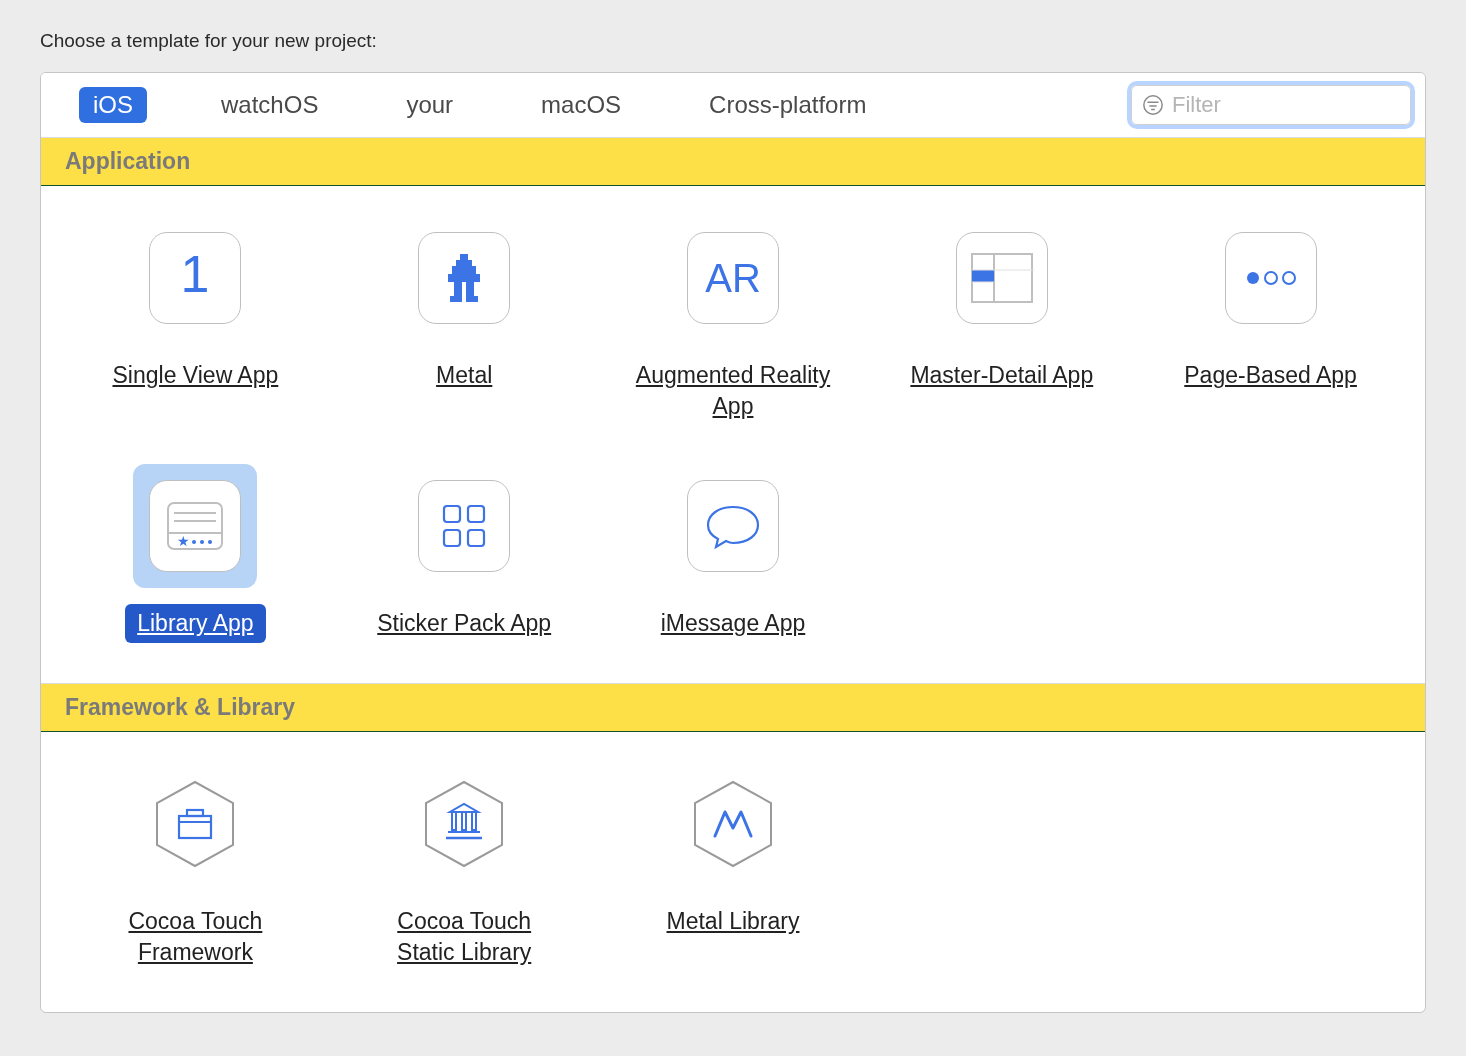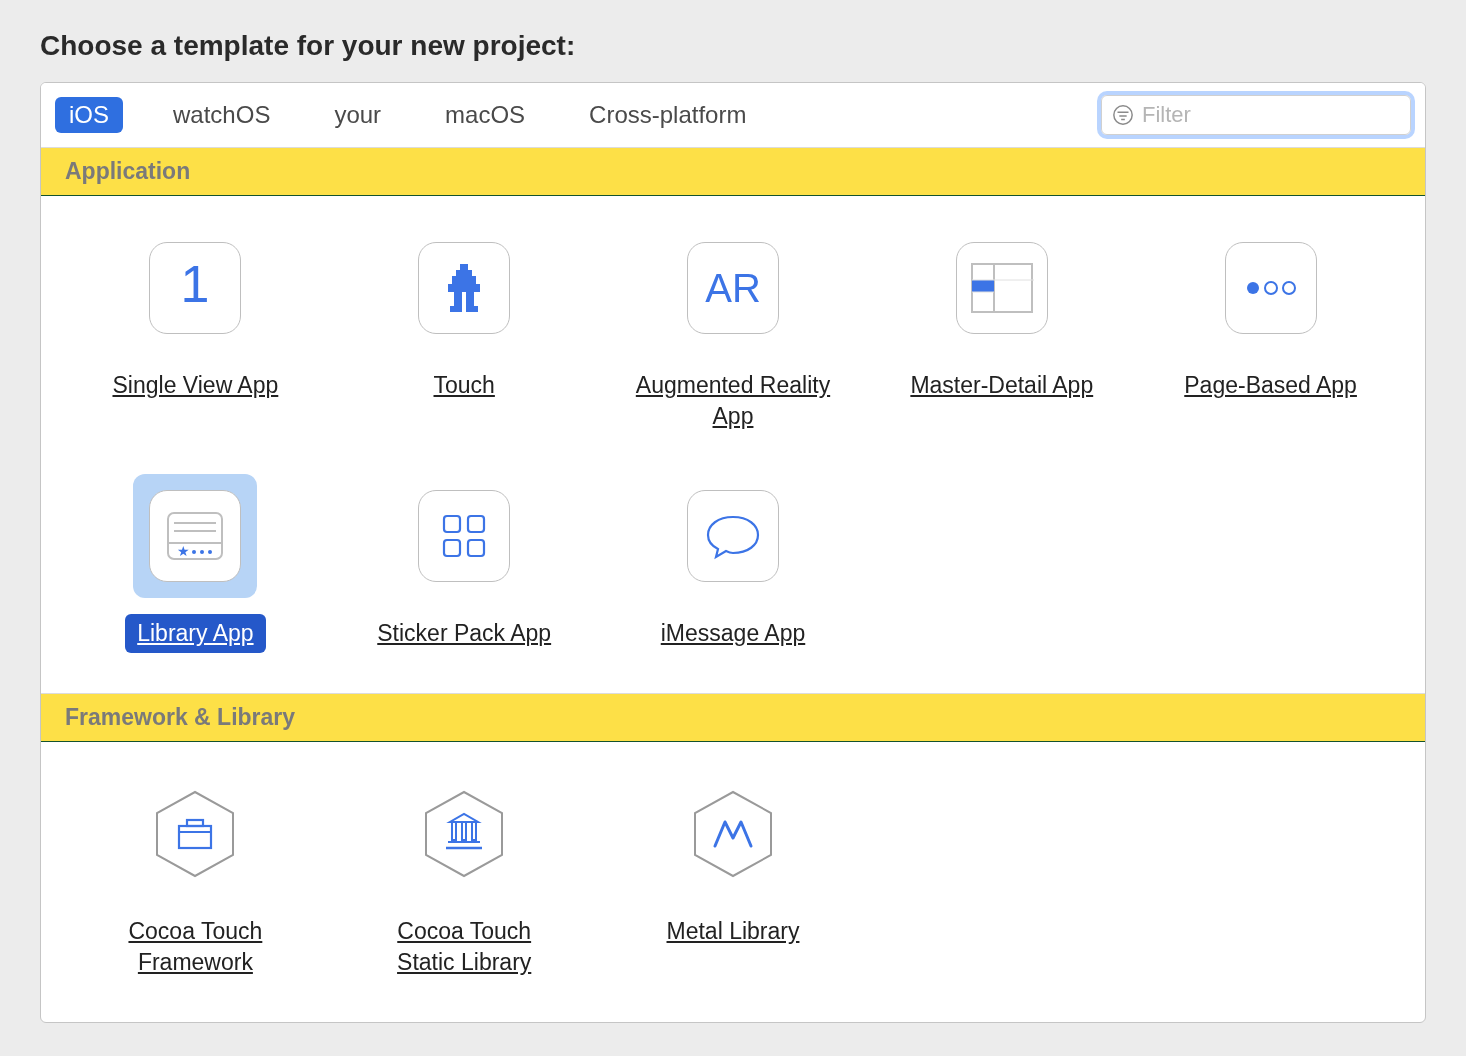--- a/index.html
+++ b/index.html
@@ -13,8 +13,8 @@
     color: #2a2a2a;
   }
   .dialog-title {
-    font-size: 28px;
-    font-weight: 700;
+    font-size: 19px;
+    font-weight: 400;
     margin: 10px 0 20px 0;
     color: #2a2a2a;
   }

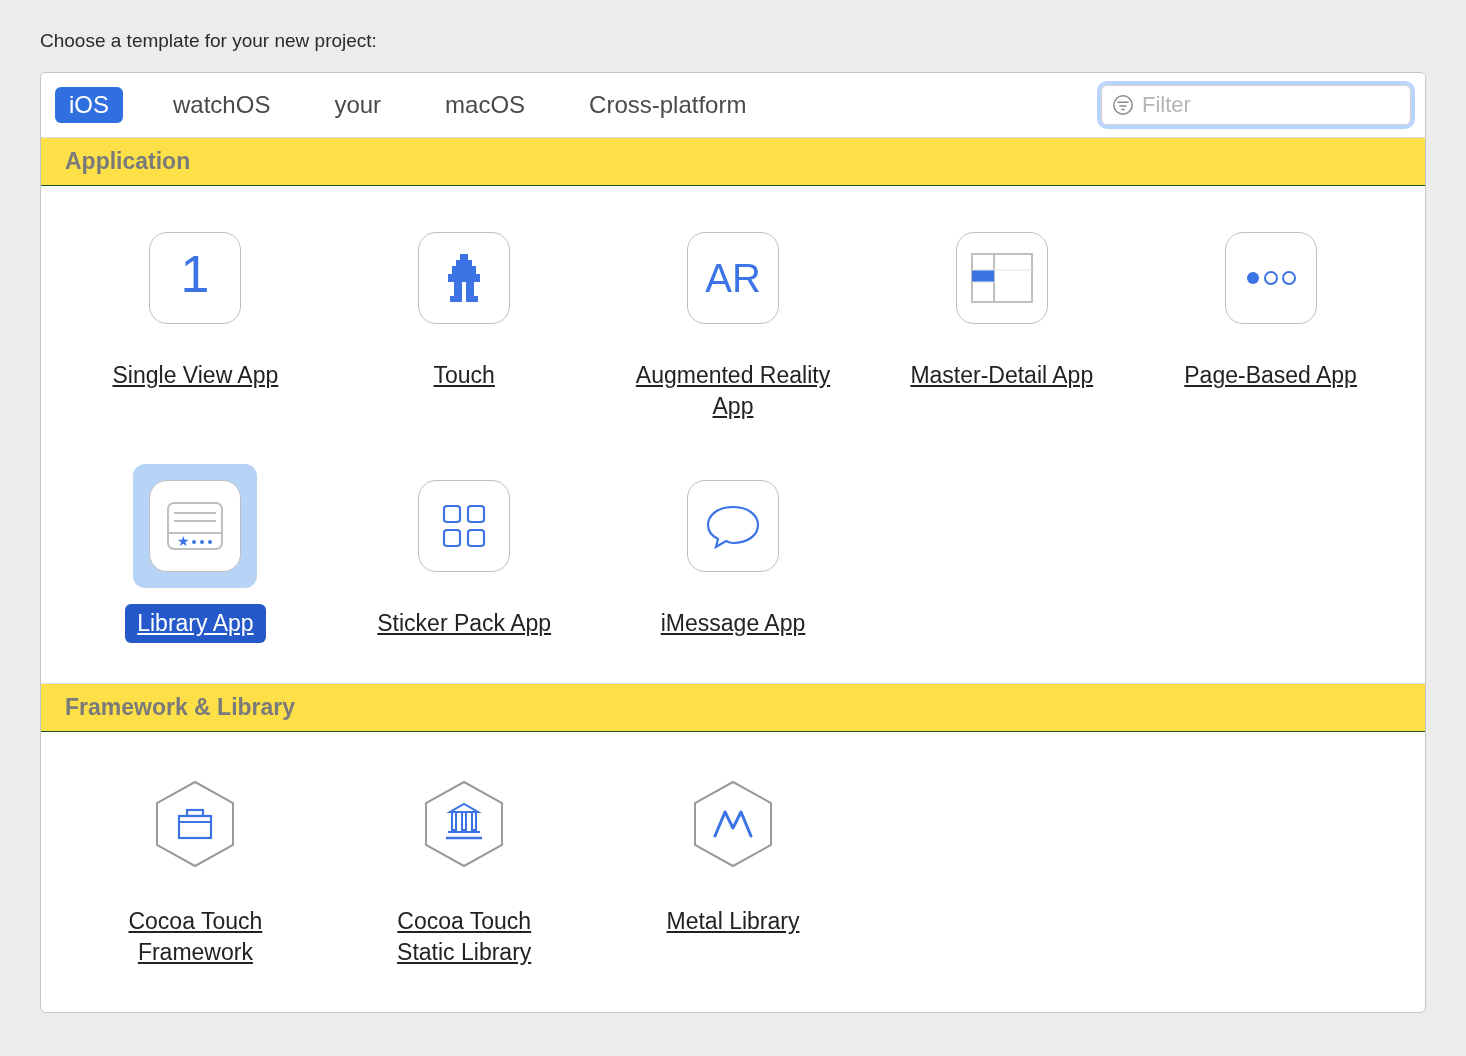--- a/index.html
+++ b/index.html
@@ -38,6 +38,7 @@
     border-radius: 6px;
     cursor: default;
     margin-right: 26px;
+    margin-left: 24px;
   }
   .platform-tab.active {
     background: #2f6fe0;

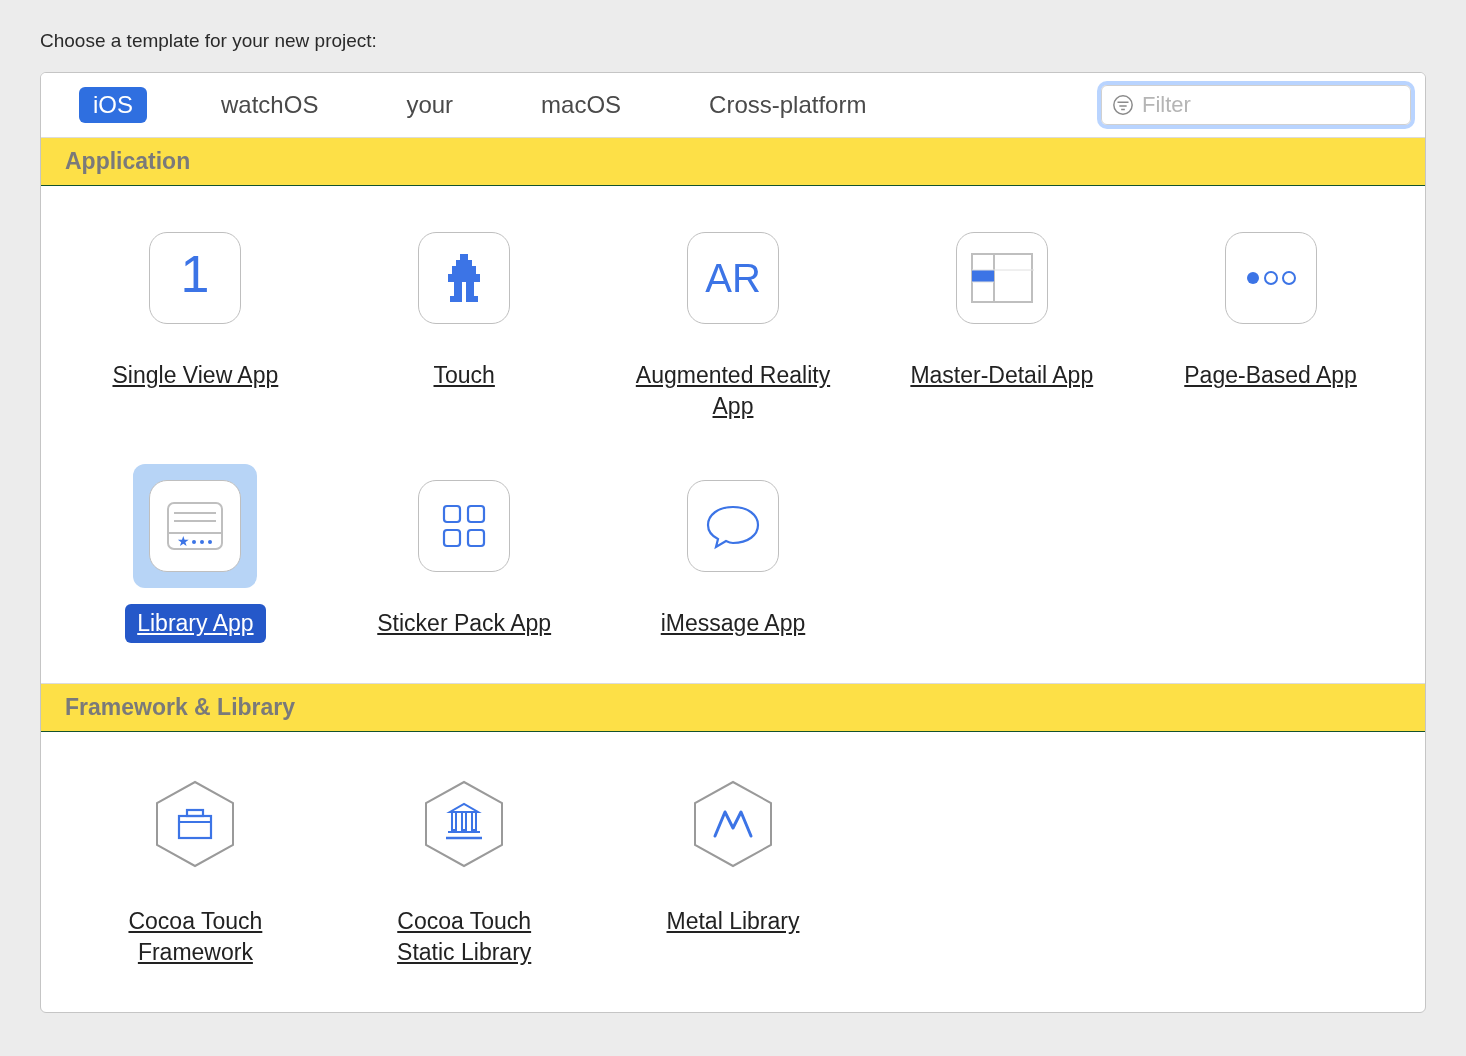--- a/index.html
+++ b/index.html
@@ -51,7 +51,7 @@
     border: 1px solid #d0d0d0;
     border-radius: 6px;
     padding: 4px 10px;
-    width: 310px;
+    width: 280px;
     height: 40px;
     box-shadow: 0 0 0 4px rgba(100,160,255,0.45);
   }

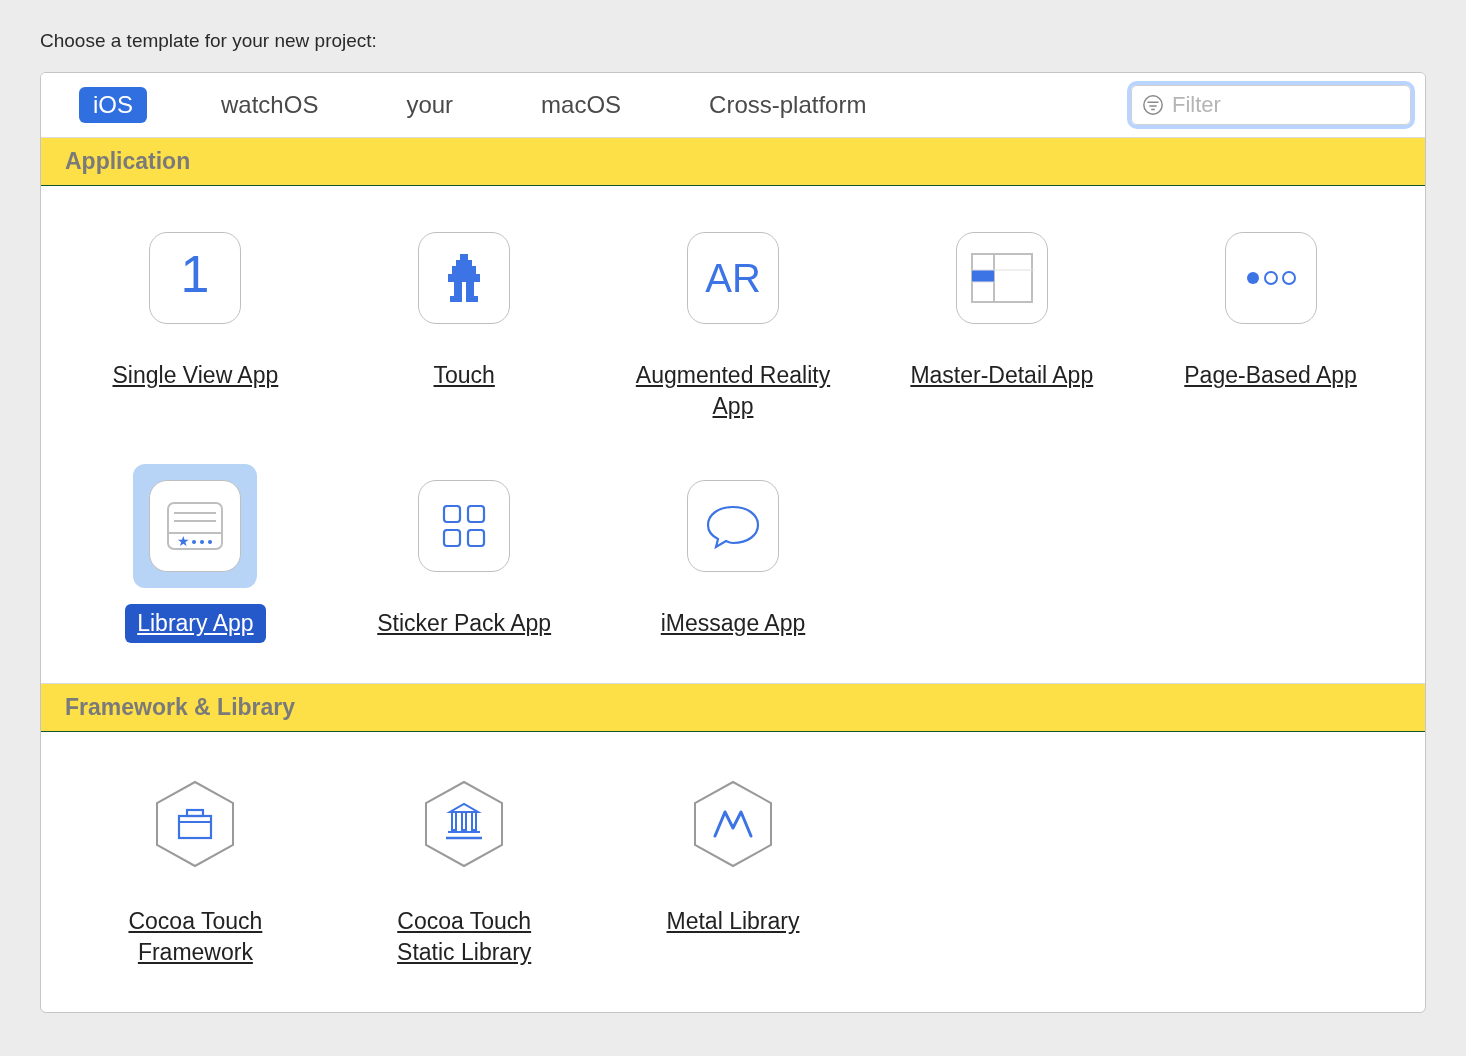--- a/index.html
+++ b/index.html
@@ -191,7 +191,7 @@
         </svg>
       </div>
         </div>
-      <div class="template-label">Touch</div>
+      <div class="template-label">Metal</div>
     </div>
 
     <div class="template">

